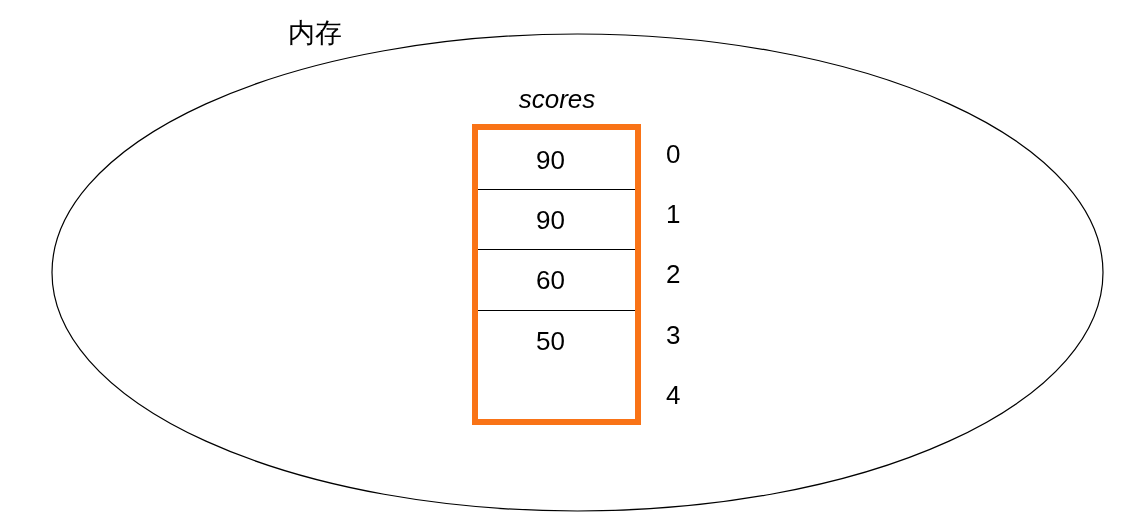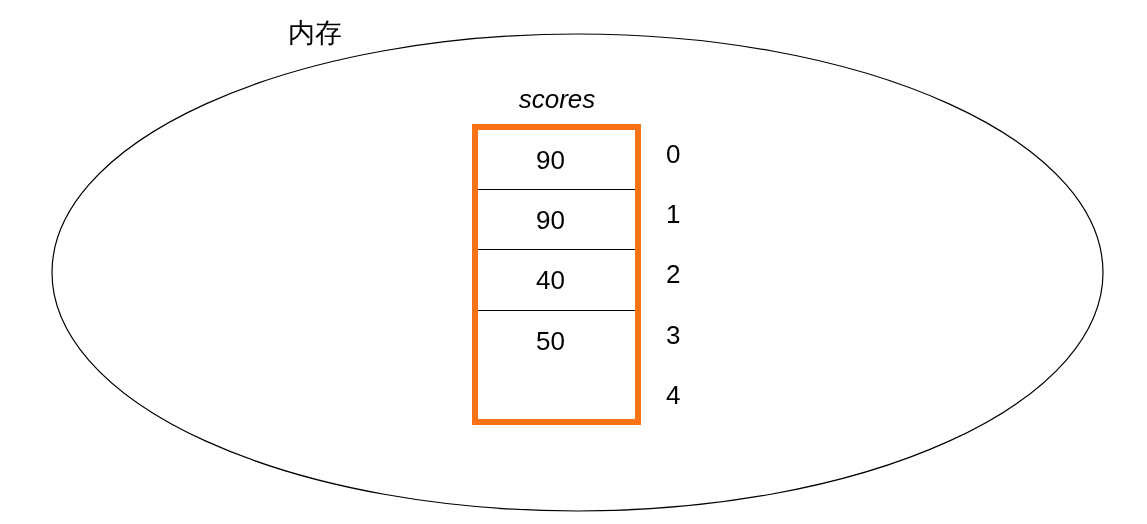--- a/index.html
+++ b/index.html
@@ -117,7 +117,7 @@
       <span class="array-cell-value">90</span>
     </div>
     <div class="array-cell">
-      <span class="array-cell-value">40</span>
+      <span class="array-cell-value">60</span>
     </div>
     <div class="array-cell">
       <span class="array-cell-value">50</span>

